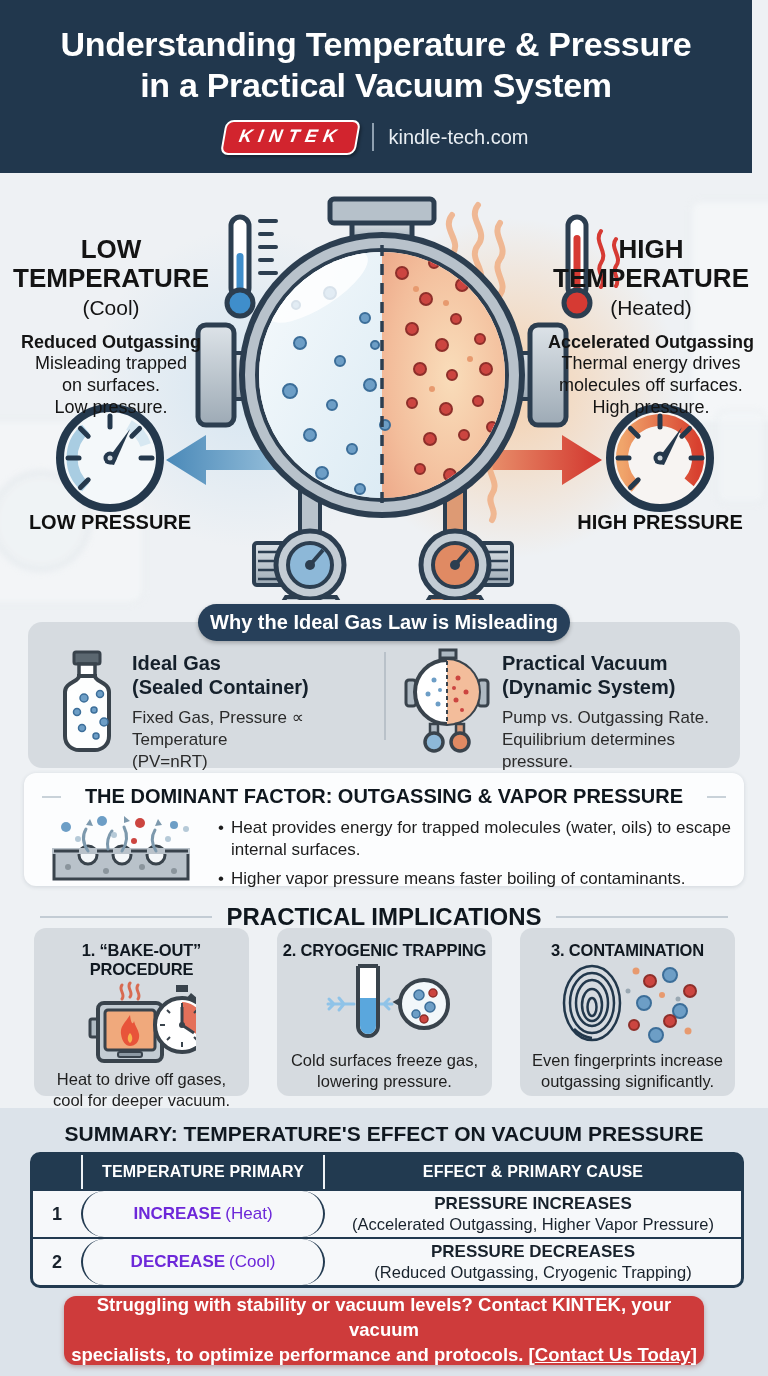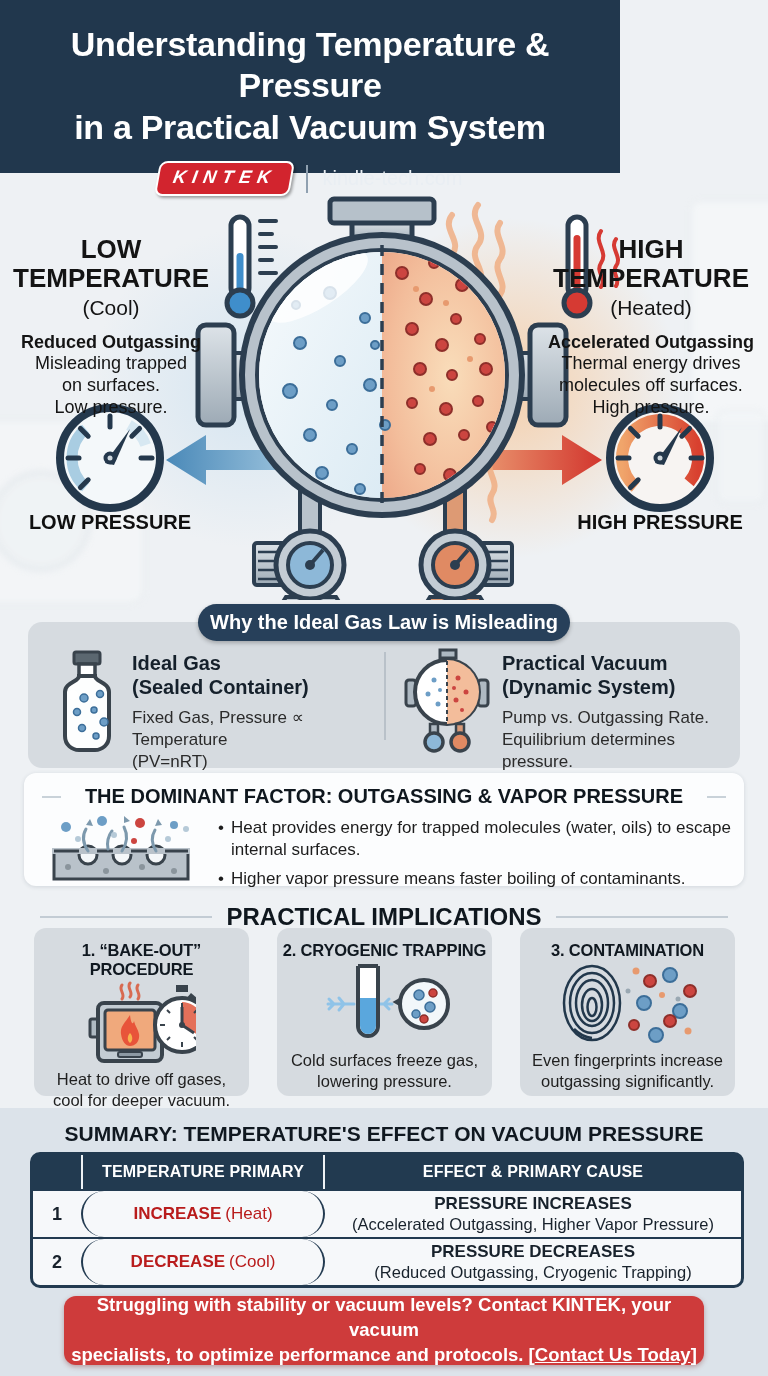--- a/index.html
+++ b/index.html
@@ -10,7 +10,7 @@
   .bgshape{position:absolute;filter:blur(3px);opacity:.6;}
 
   
-  .header{position:absolute;left:0;top:0;width:620px;height:173px;background:#21374d;}
+  .header{position:absolute;left:0;top:0;width:752px;height:173px;background:#21374d;}
   .title{margin:0;padding-top:24px;text-align:center;color:#ffffff;font-size:34px;font-weight:700;line-height:1.22;letter-spacing:-.3px;}
   .brand-row{display:flex;justify-content:center;align-items:center;gap:14px;margin-top:13px;}
   .badge{background:#d2242e;transform:skewX(-10deg);border:2.5px solid #ffffff;border-radius:8px;padding:4px 14px 6px;box-shadow:2px 2px 3px rgba(0,0,0,.35);}

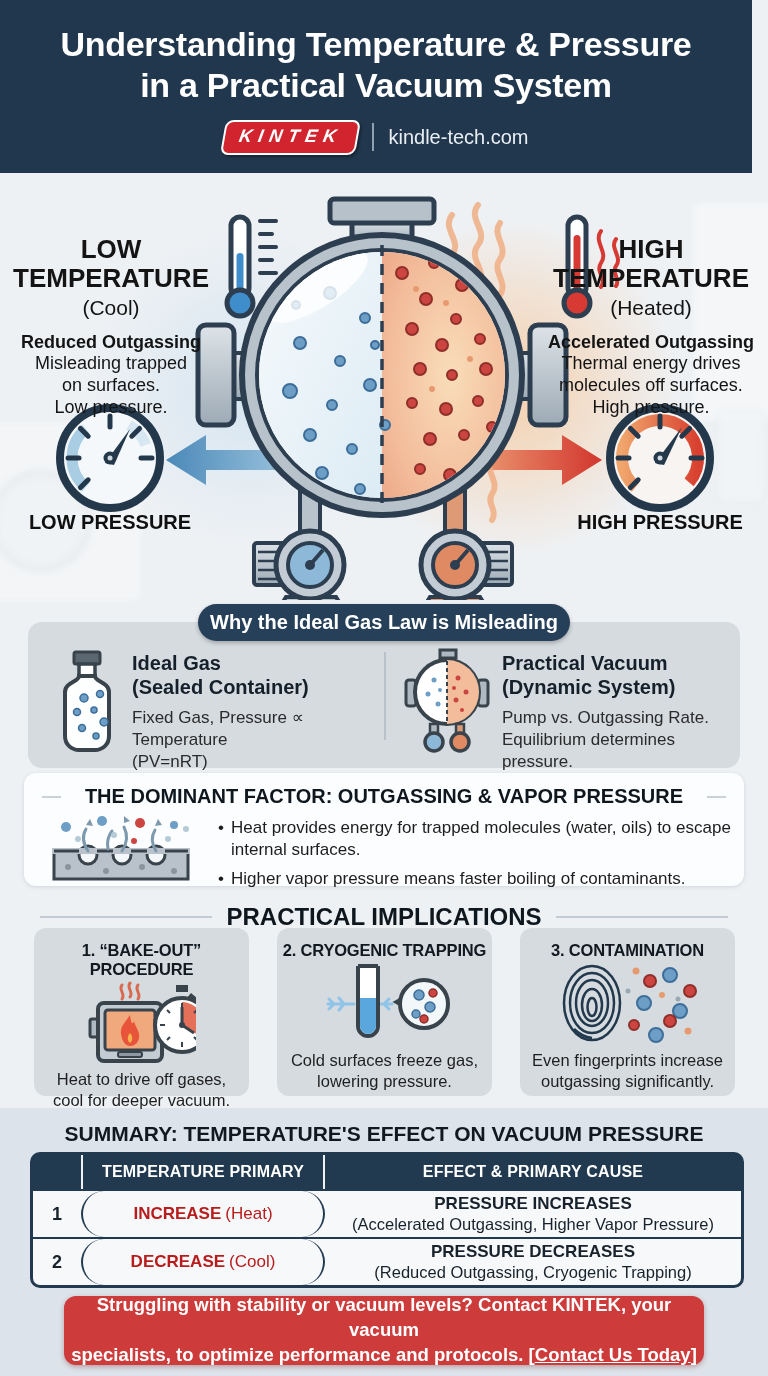--- a/index.html
+++ b/index.html
@@ -64,7 +64,7 @@
   .th3{flex:1;}
   .trow{display:flex;height:46px;background:#f6f8fa;border-top:2px solid #223a50;}
   .td1{width:48px;display:flex;align-items:center;justify-content:center;font-weight:700;font-size:18px;color:#18222c;}
-  .td2{width:240px;border-left:2px solid #223a50;border-right:2px solid #223a50;display:flex;align-items:center;justify-content:center;font-size:17px;color:#b91c1c;border-radius:23px;}
+  .td2{width:240px;border-left:2px solid #223a50;border-right:2px solid #223a50;display:flex;align-items:center;justify-content:center;font-size:17px;color:#6d28d9;border-radius:23px;}
   .td2 b{margin-right:4px;}
   .td3{flex:1;display:flex;flex-direction:column;align-items:center;justify-content:center;font-size:16.5px;line-height:1.22;color:#18222c;}
   .td3 b{font-size:17px;}

